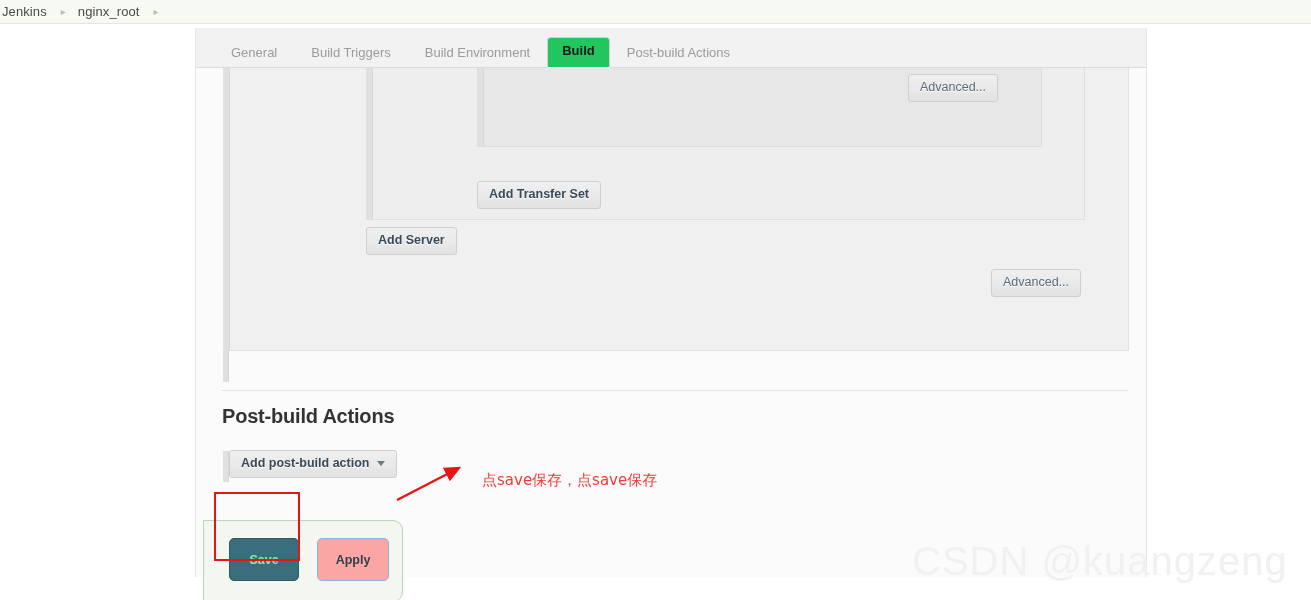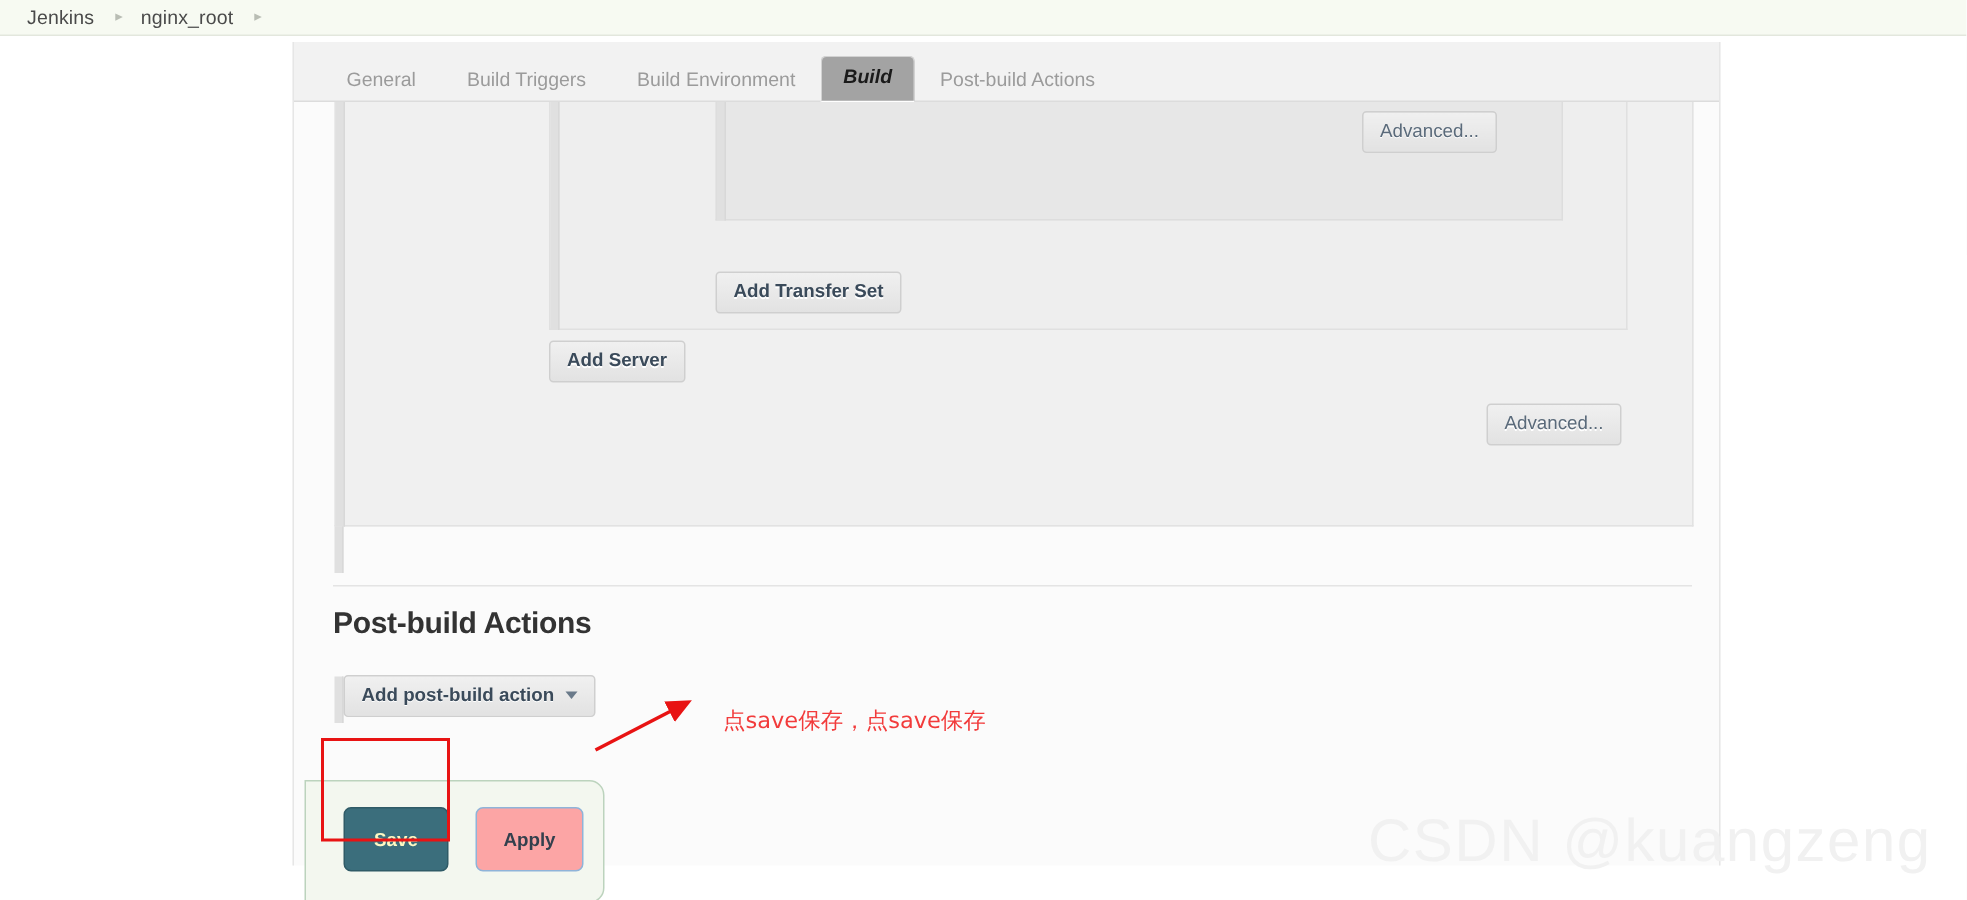--- a/index.html
+++ b/index.html
@@ -25,7 +25,7 @@
     border-bottom: 1px solid #e3e7dd;
     display: flex;
     align-items: center;
-    padding-left: 18px;
+    padding-left: 2px;
     box-sizing: border-box;
   }
   .crumb {

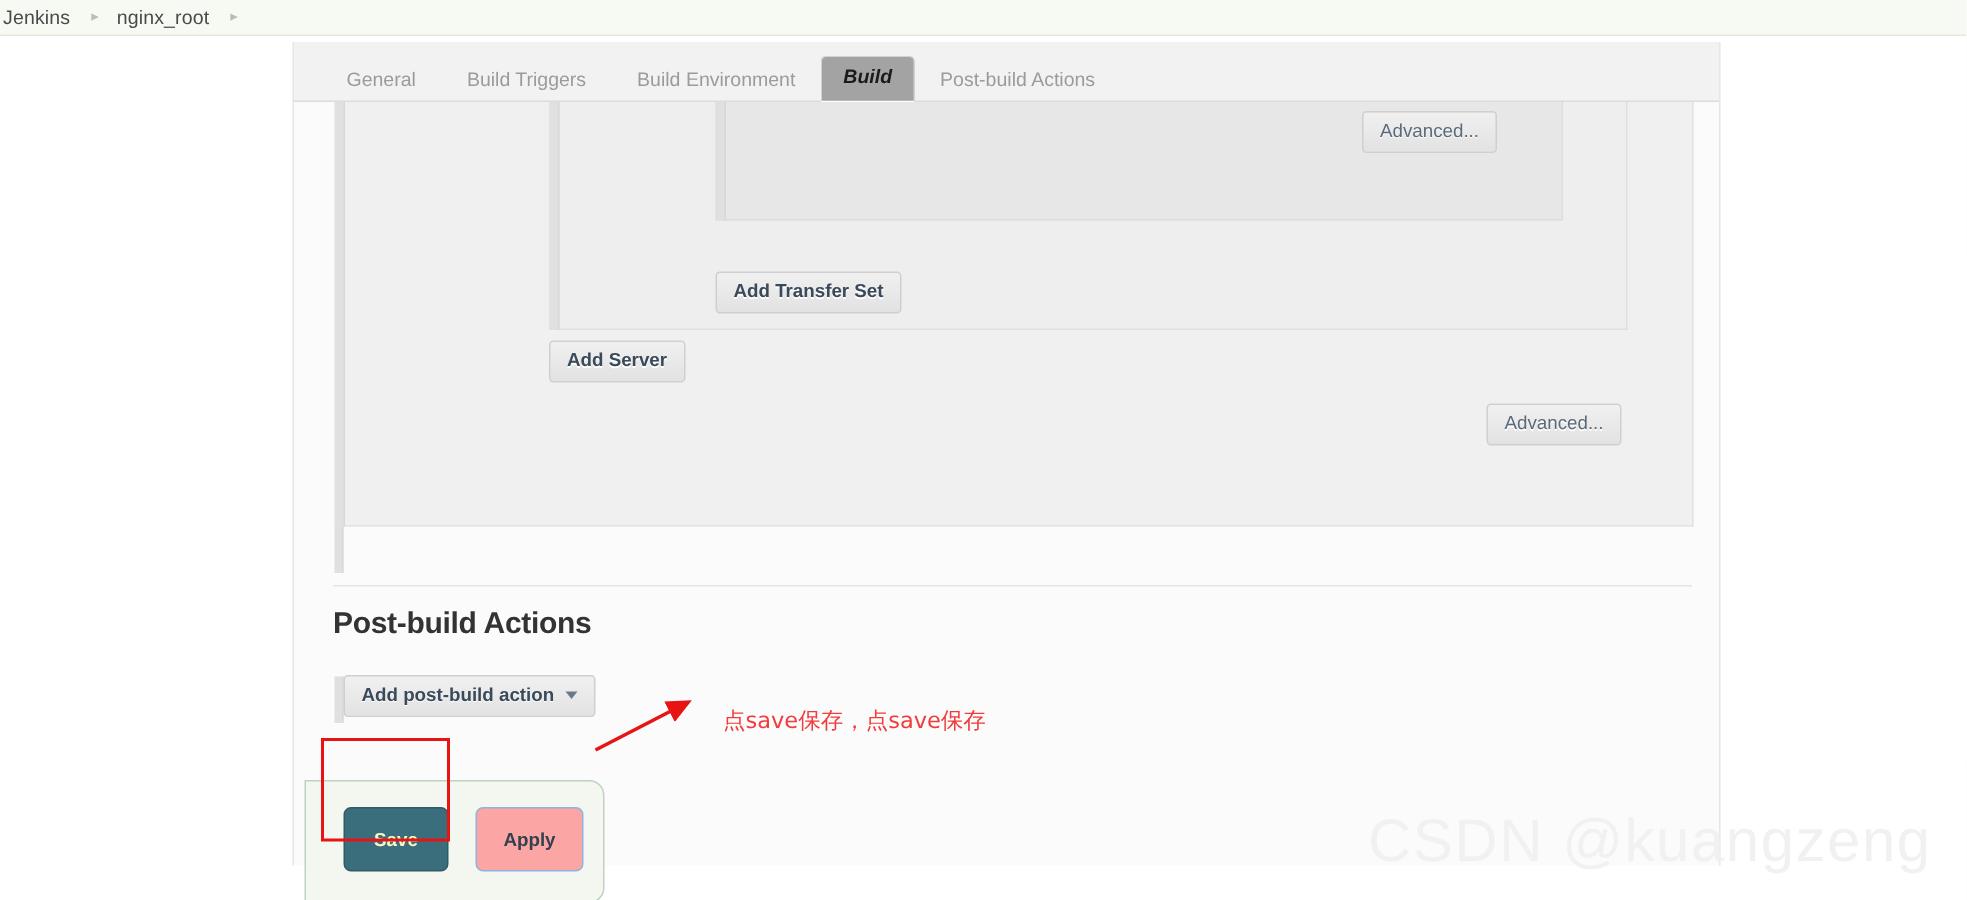--- a/index.html
+++ b/index.html
@@ -79,14 +79,13 @@
     top: 1px;
   }
   .tab.active {
-    background: #a3a3a3;
+    background: #22c55e;
     color: #1a1a1a;
     font-weight: bold;
     border: 1px solid #d2d2d2;
     border-bottom: 1px solid #ffffff;
     border-radius: 4px 4px 0 0;
     padding: 6px 14px 10px 14px;
-    font-style: italic;
   }
 
   

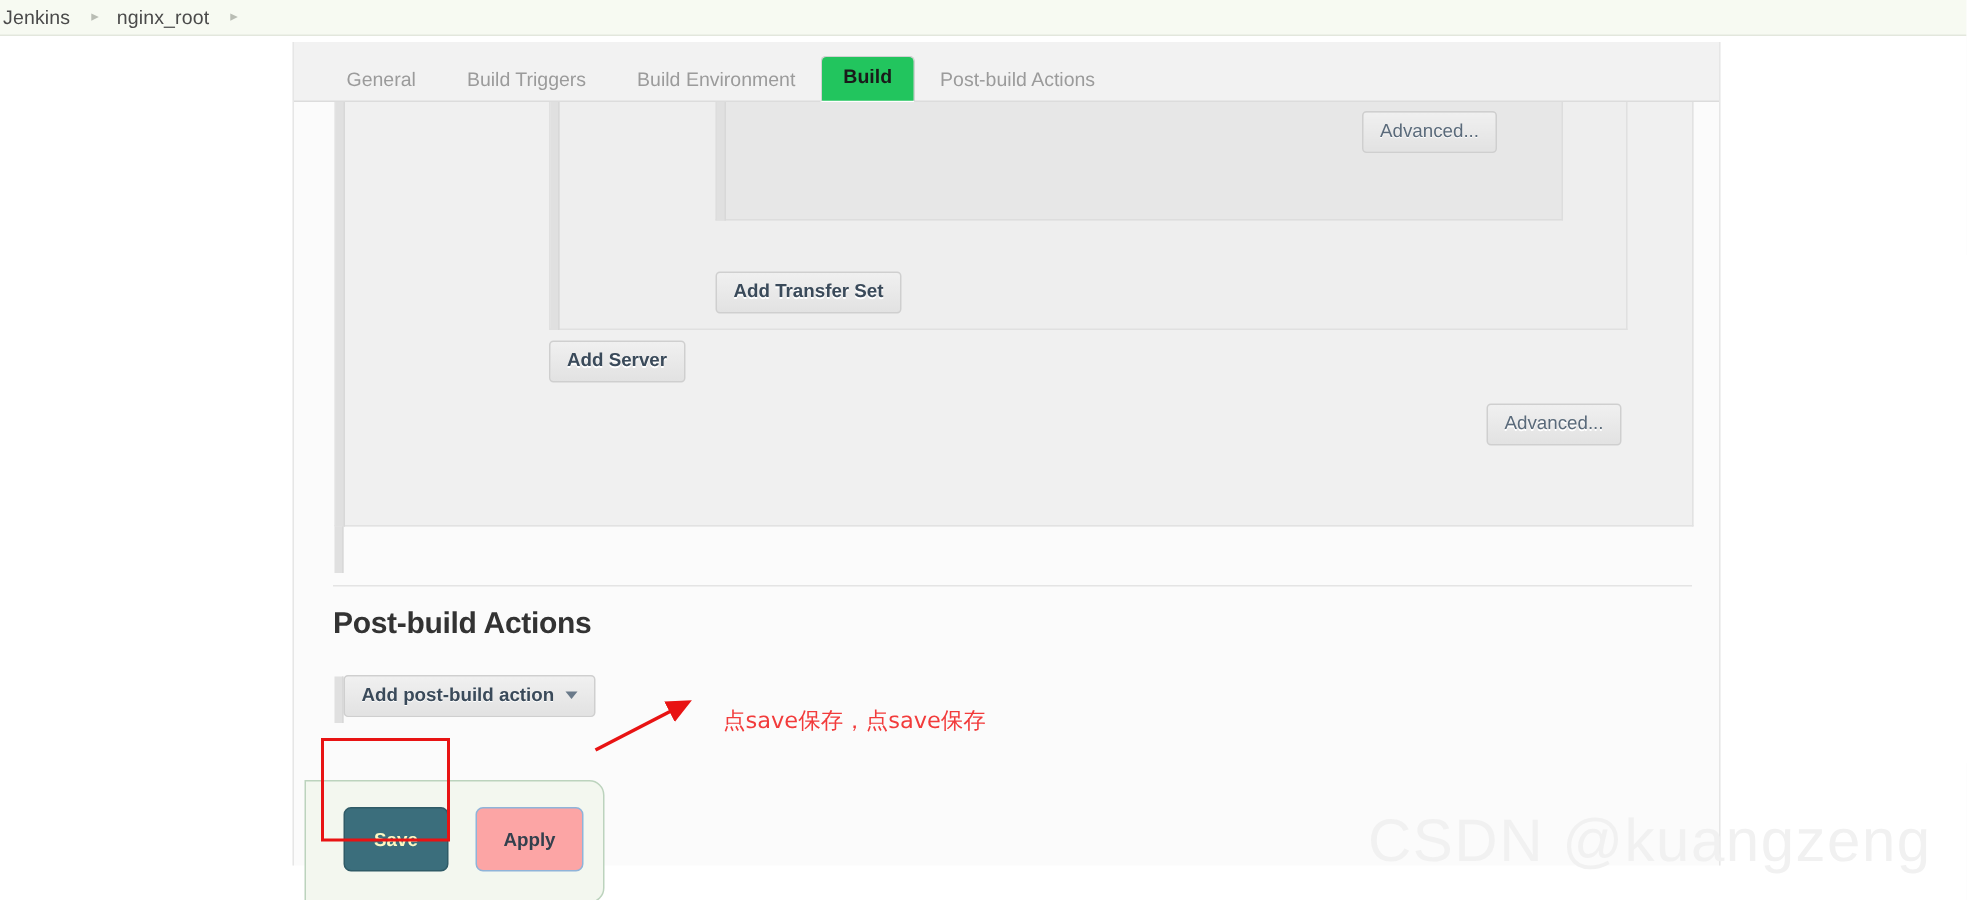--- a/index.html
+++ b/index.html
@@ -204,7 +204,7 @@
     background: #3b6e7c;
     border: 1px solid #2f5b67;
     border-radius: 5px;
-    color: #fef9c3;
+    color: #86efac;
     font-size: 12.5px;
     font-weight: bold;
     display: flex;

